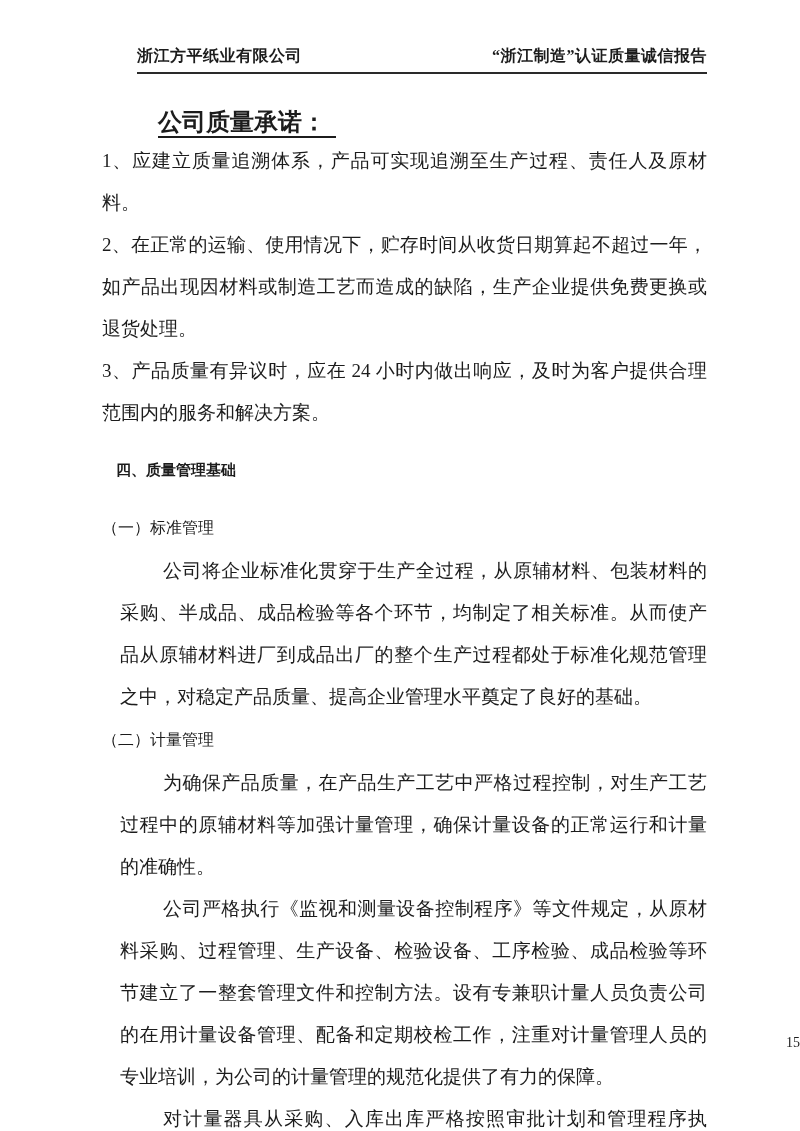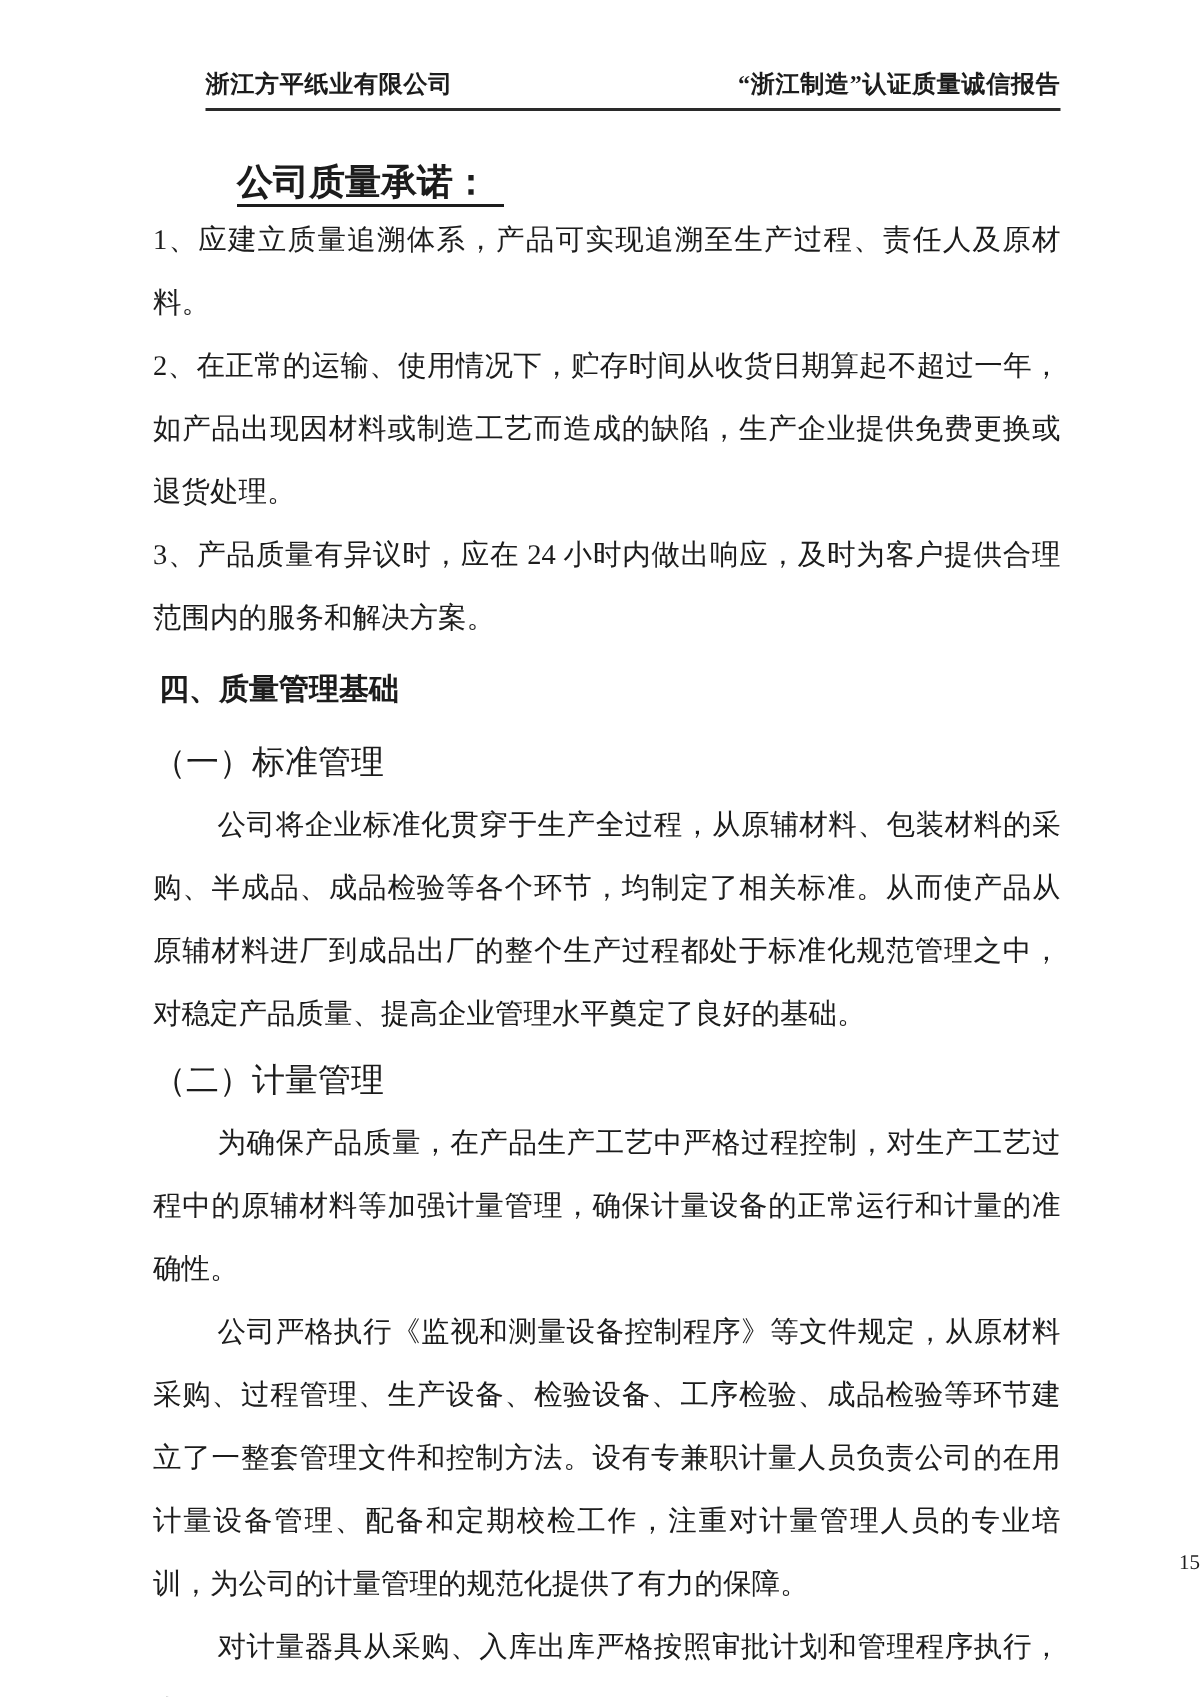--- a/index.html
+++ b/index.html
@@ -59,8 +59,8 @@
     text-indent: 43px;
   }
   .h-section {
-    margin: 4px;
-    font-size: 20px;
+    margin: 14px;
+    font-size: 15px;
     font-weight: bold;
     line-height: 44px;
     text-align: left;

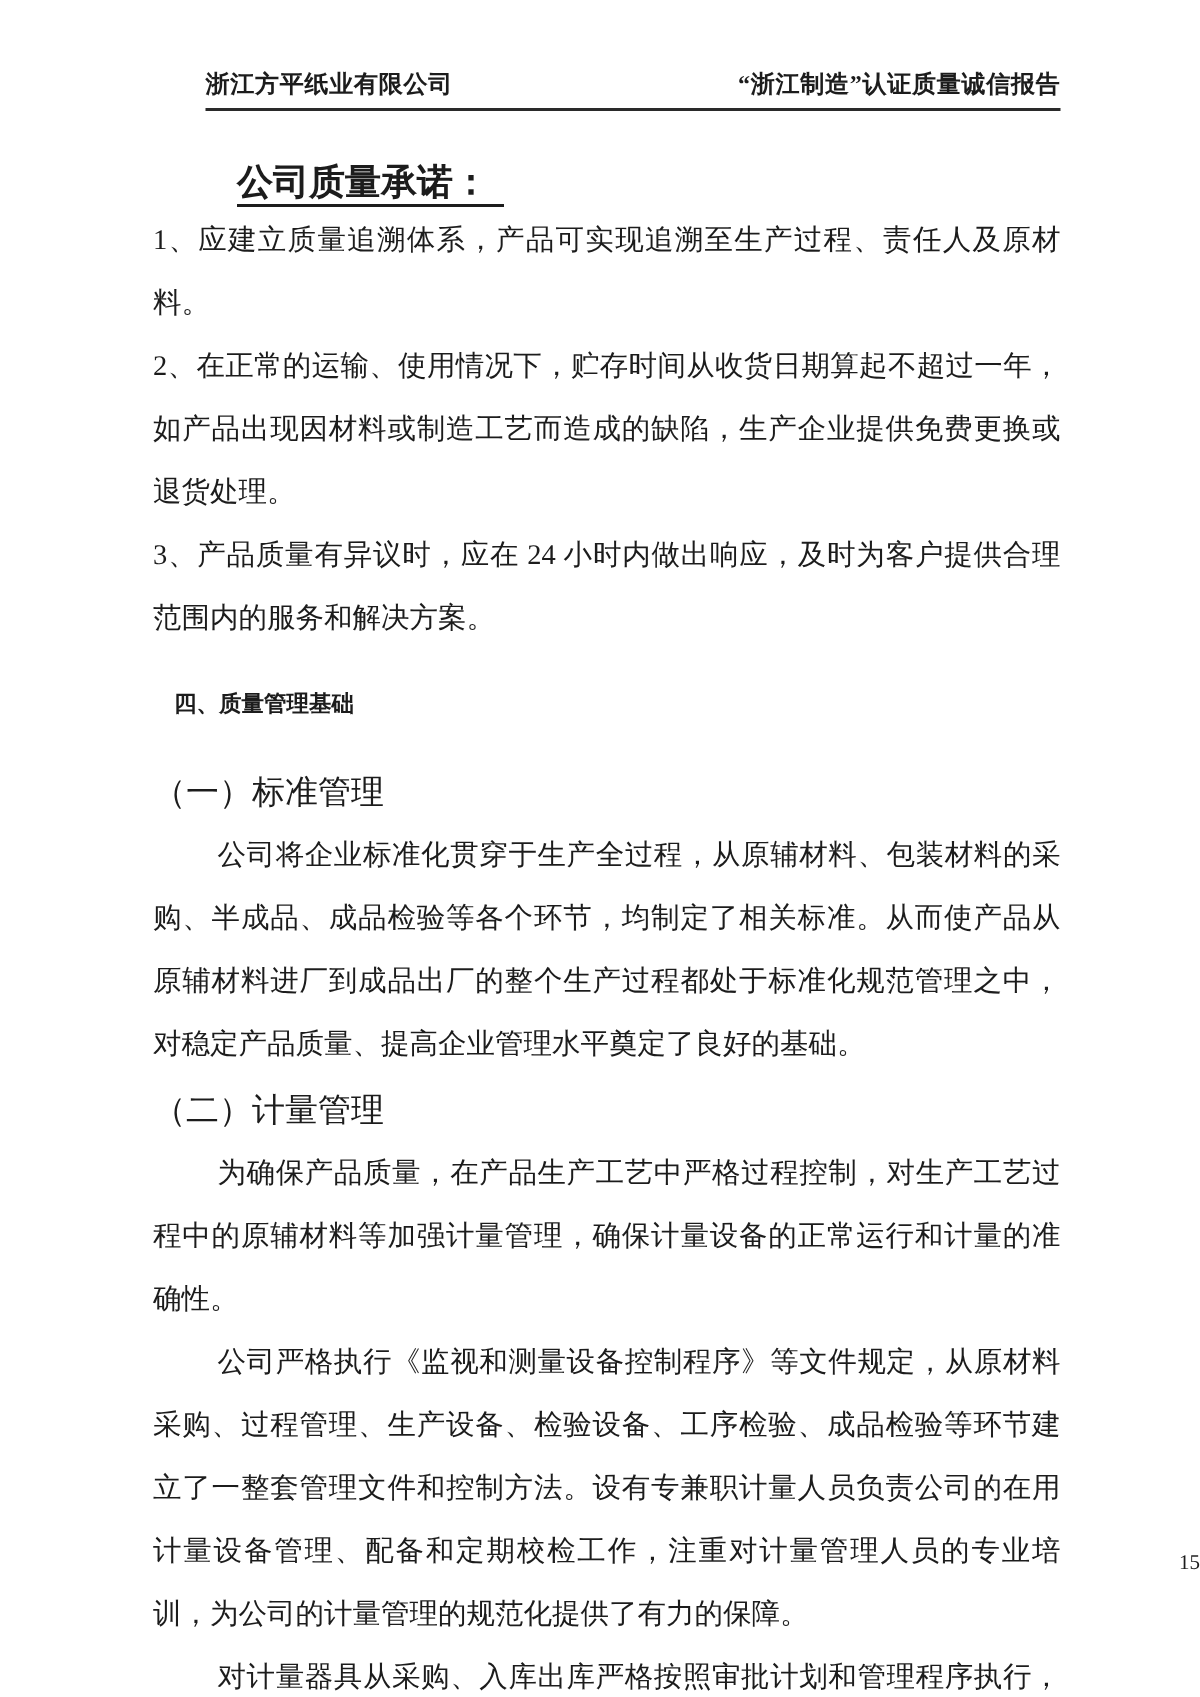--- a/index.html
+++ b/index.html
@@ -67,7 +67,7 @@
   }
   .h-sub {
     margin: 0;
-    font-size: 22px;
+    font-size: 16px;
     font-weight: normal;
     line-height: 44px;
     text-align: left;

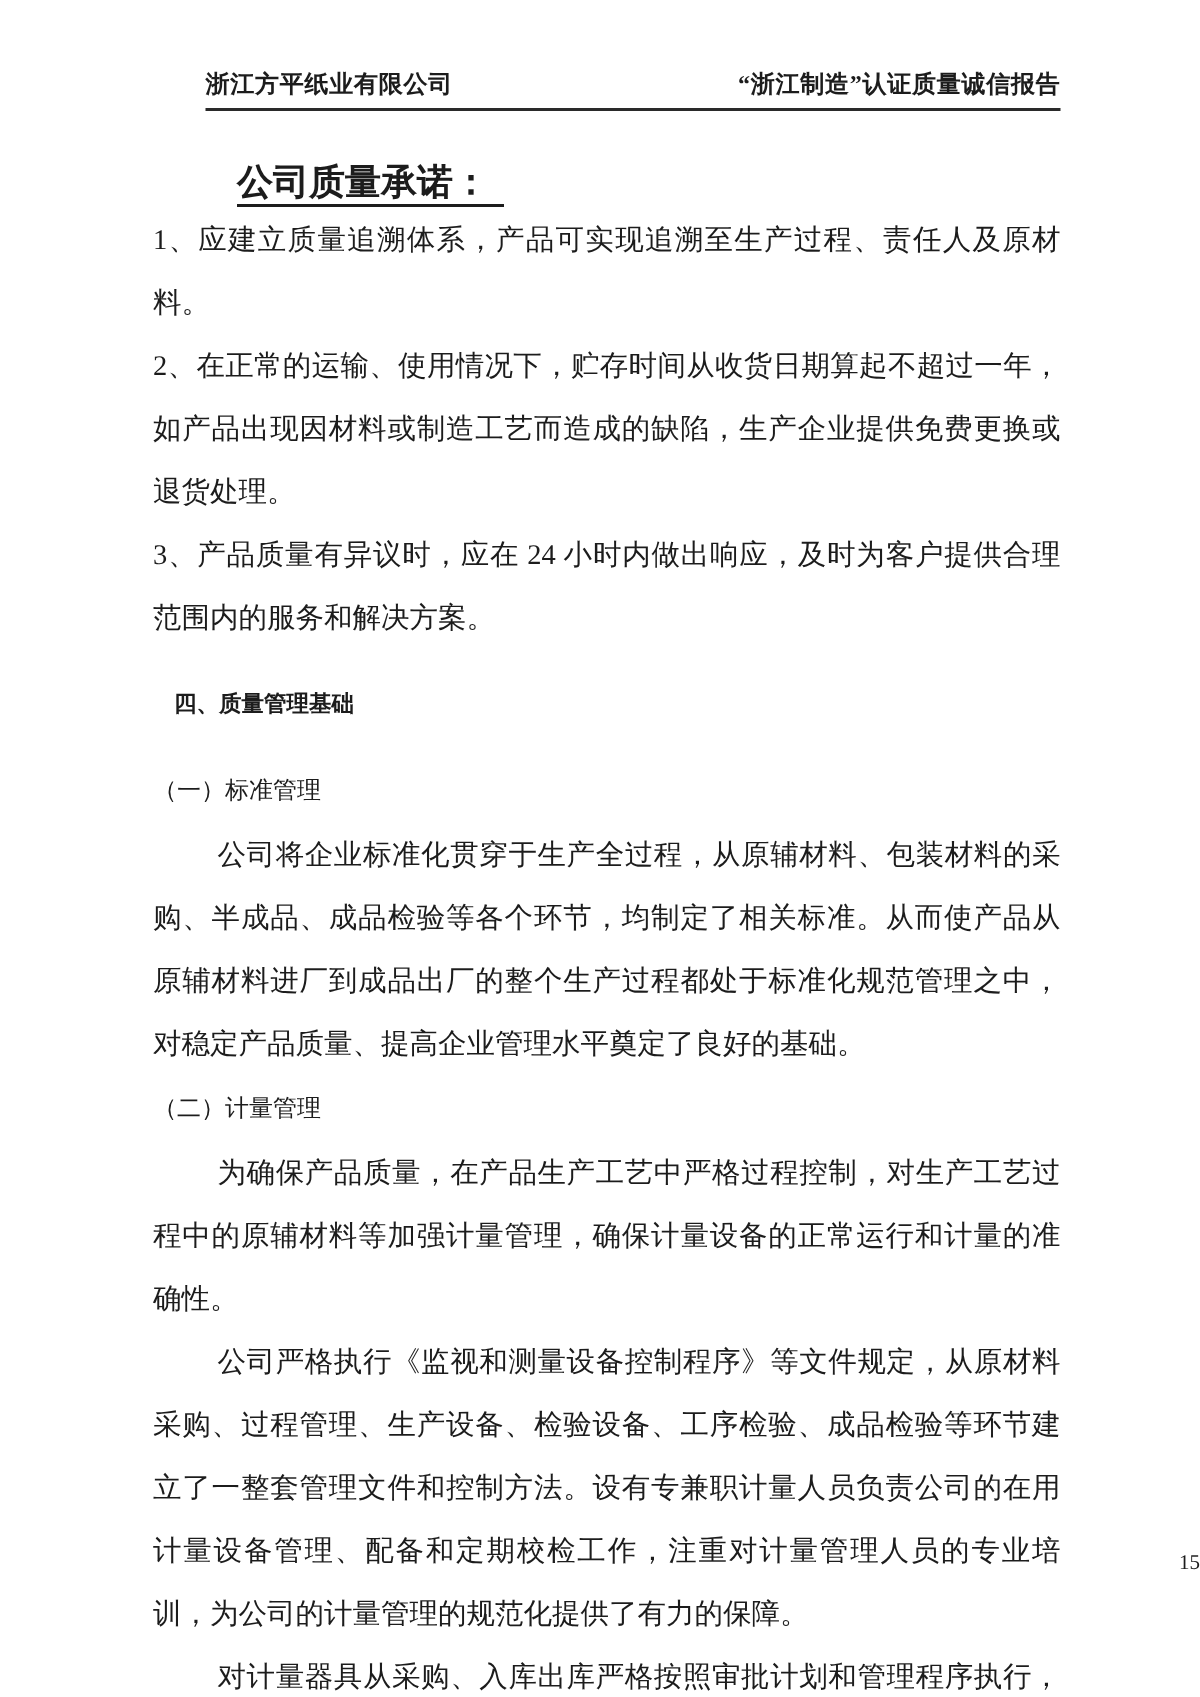--- a/index.html
+++ b/index.html
@@ -57,6 +57,7 @@
   }
   .para.indent {
     text-indent: 43px;
+    margin-left: 18px;
   }
   .h-section {
     margin: 14px;

